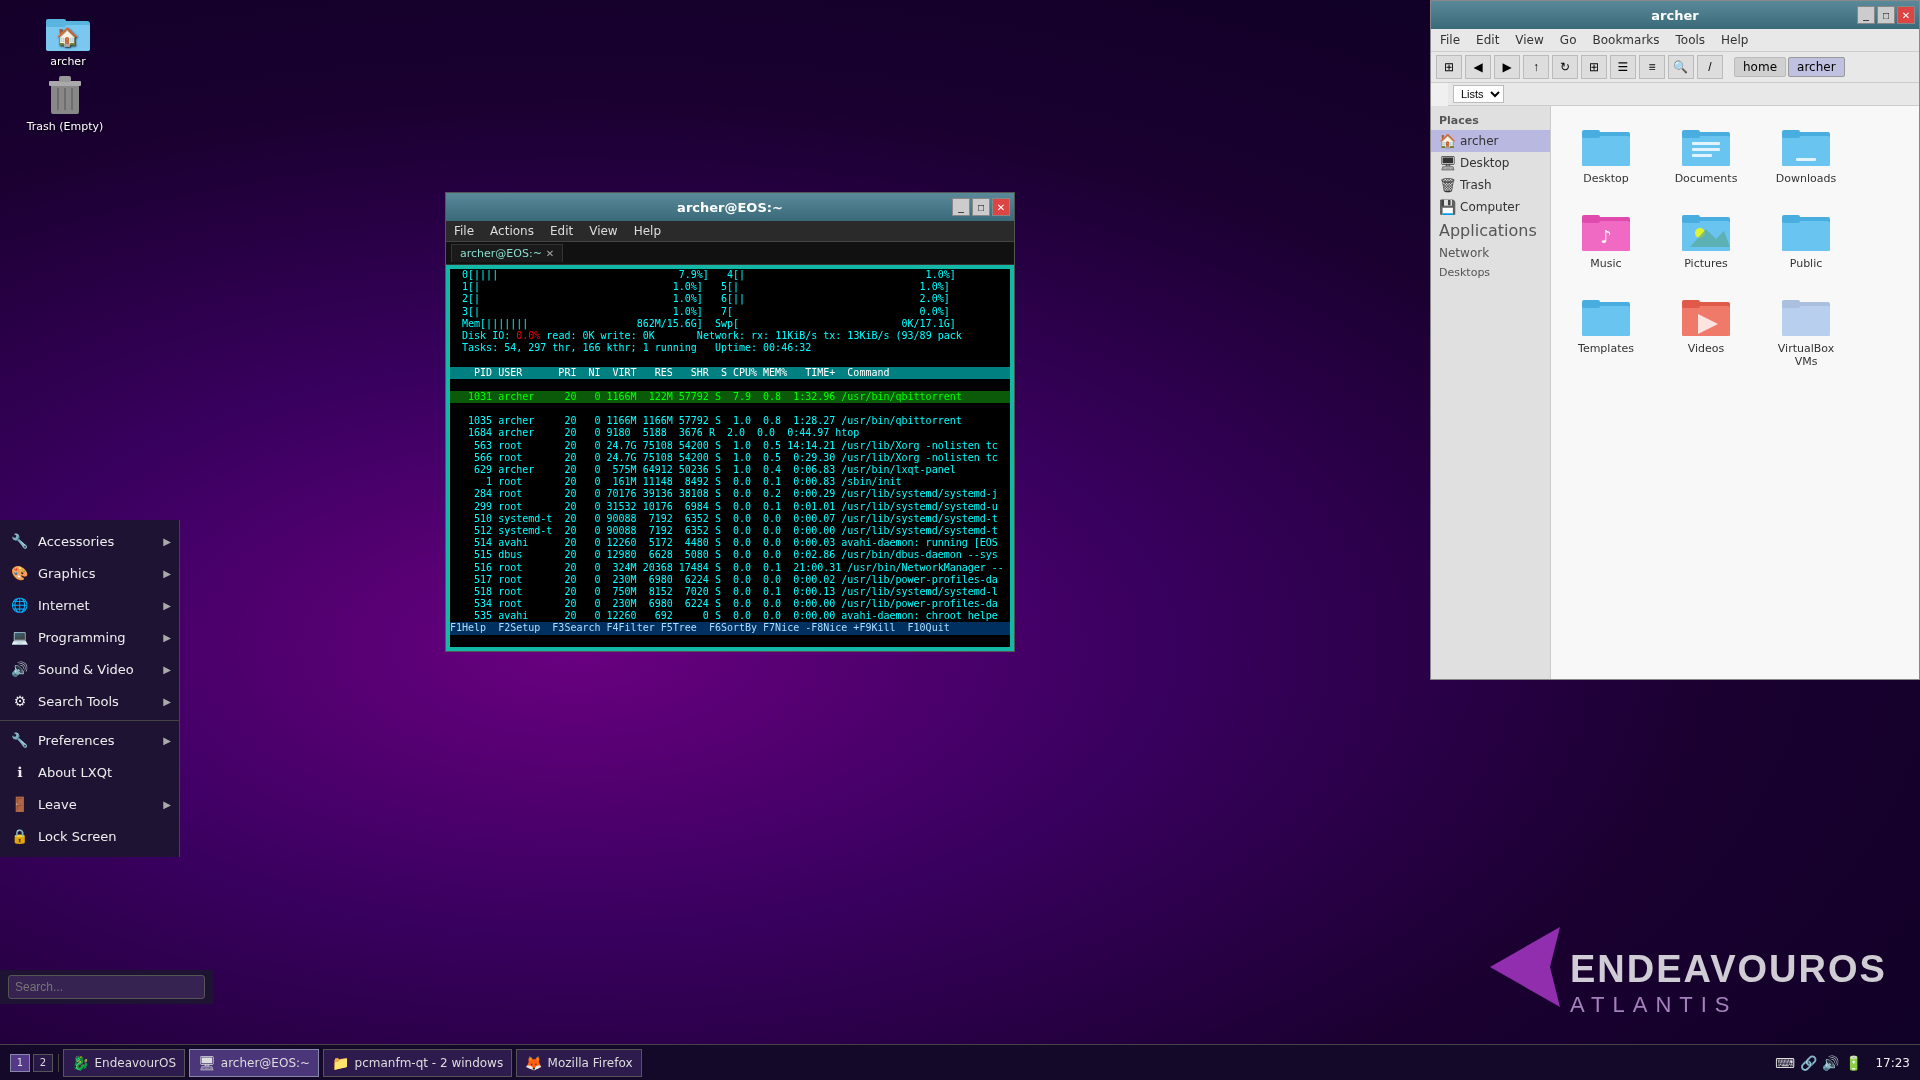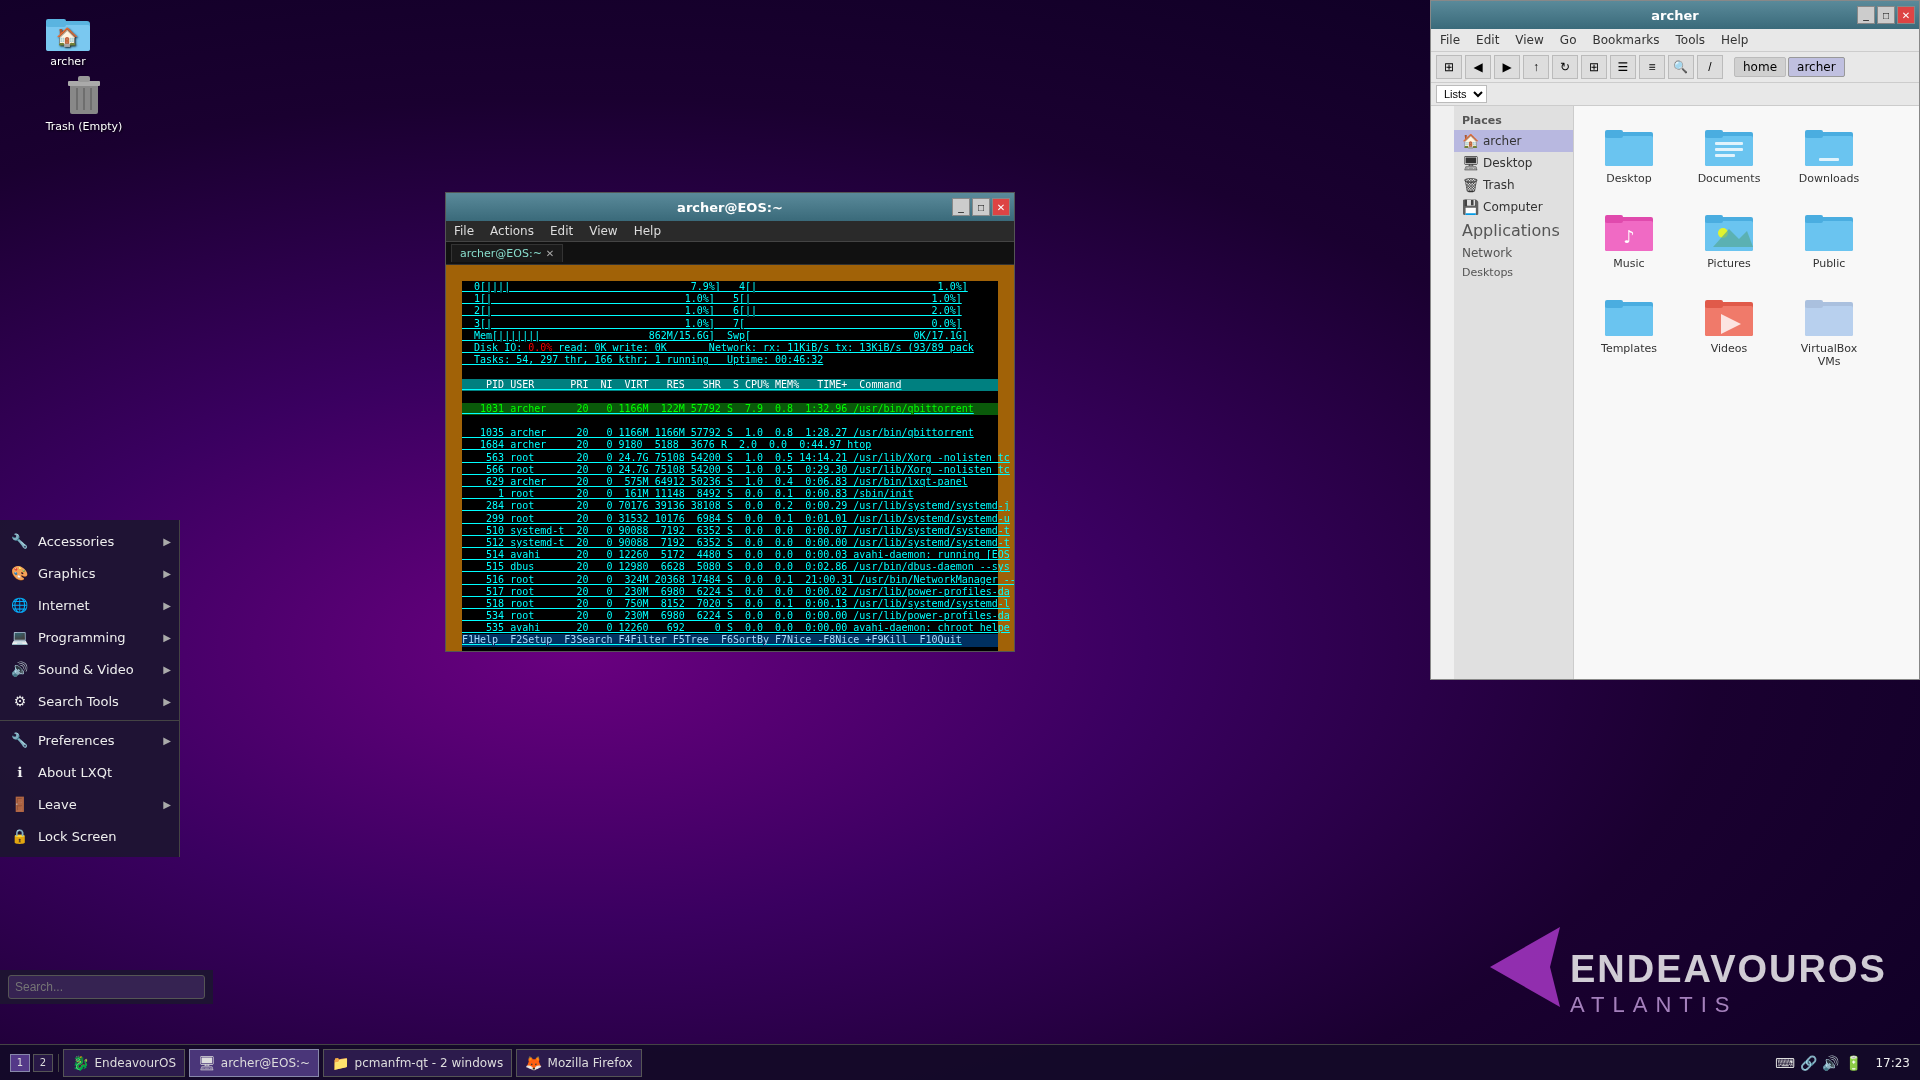--- a/index.html
+++ b/index.html
@@ -304,6 +304,7 @@
       padding: 2px 5px;
       border-bottom: 1px solid #ccc;
       background: #e8e8e8;
+      margin-left: 17px;
     }
     #fm-address-bar select {
       font-size: 11px;

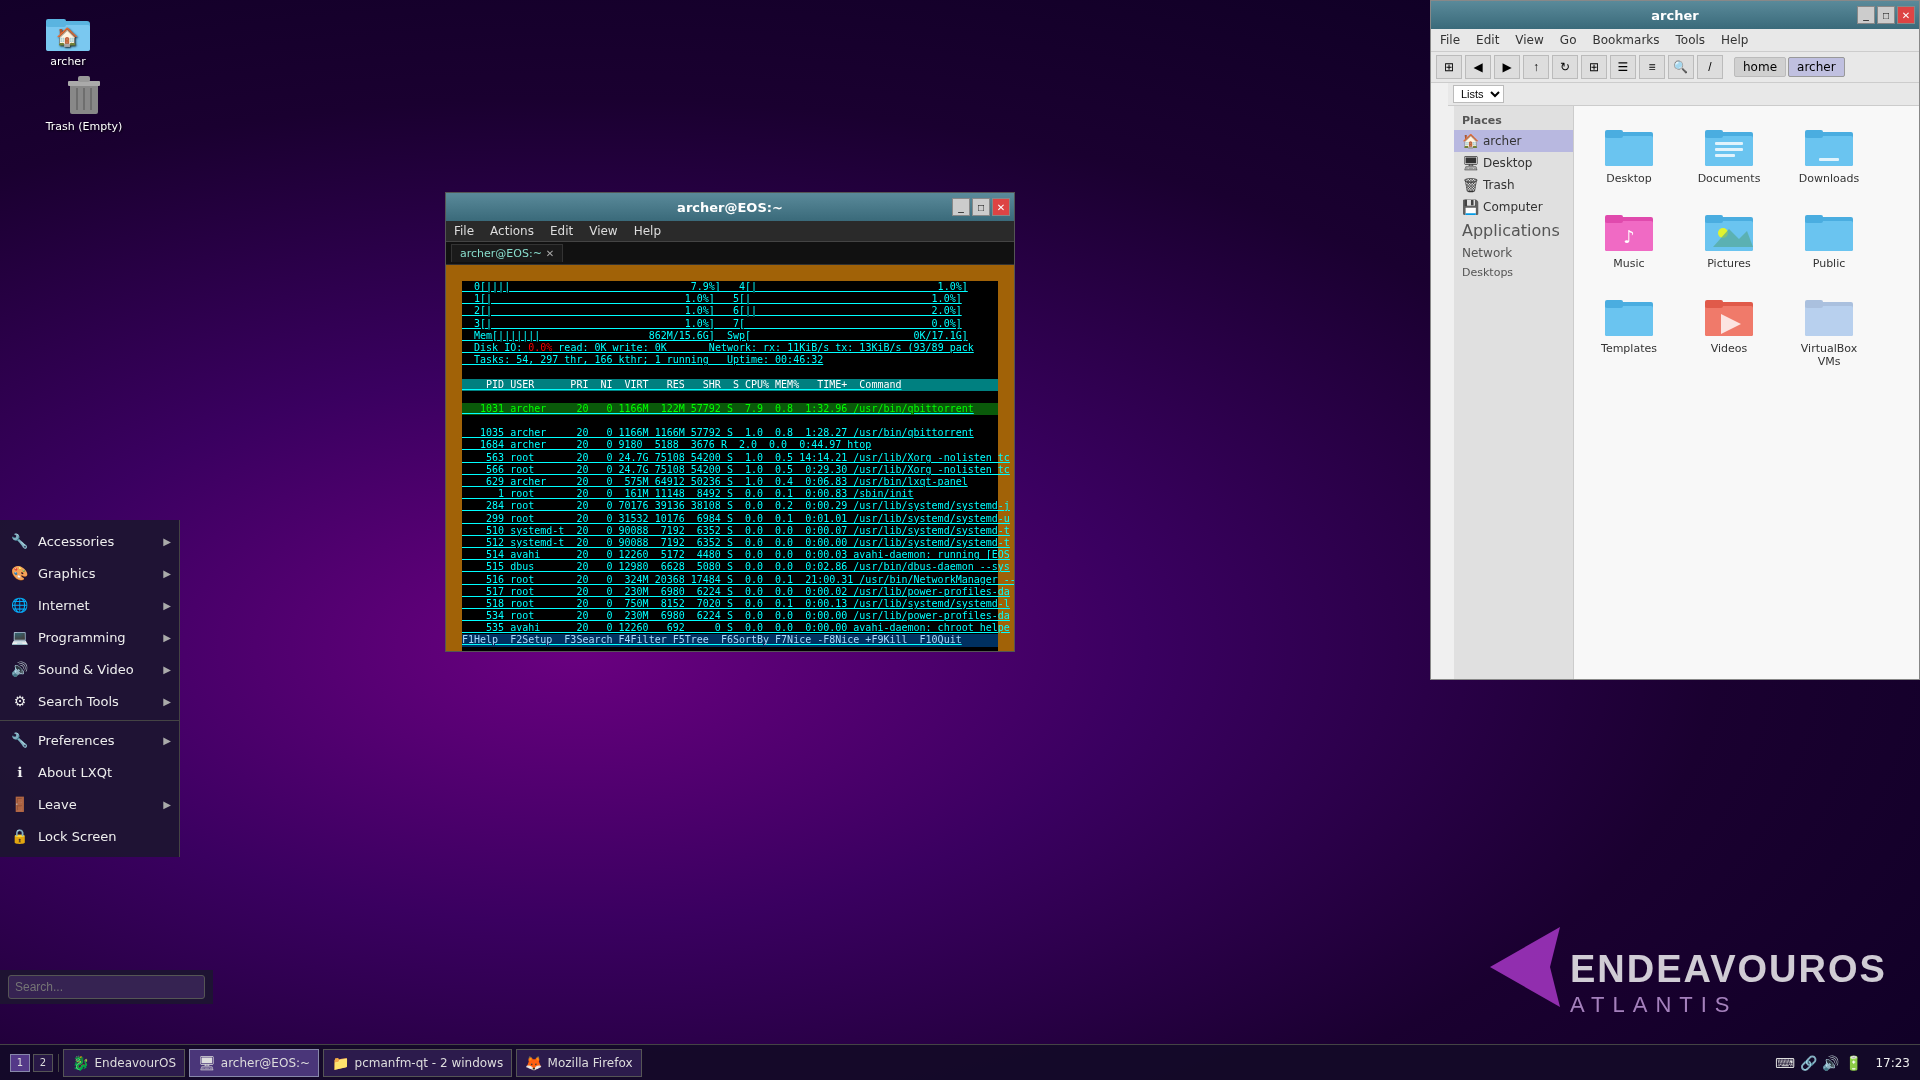--- a/index.html
+++ b/index.html
@@ -513,7 +513,7 @@
     <div class="icon-label">archer</div>
   </div>
 
-  <div class="desktop-icon" id="desktop-icon-trash" style="top:70px;left:44px;">
+  <div class="desktop-icon" id="desktop-icon-trash" style="top:70px;left:25px;">
     <div class="icon-img">
       <svg width="48" height="48" viewBox="0 0 48 48">
         <rect x="10" y="14" width="28" height="30" rx="2" fill="#888"></rect>

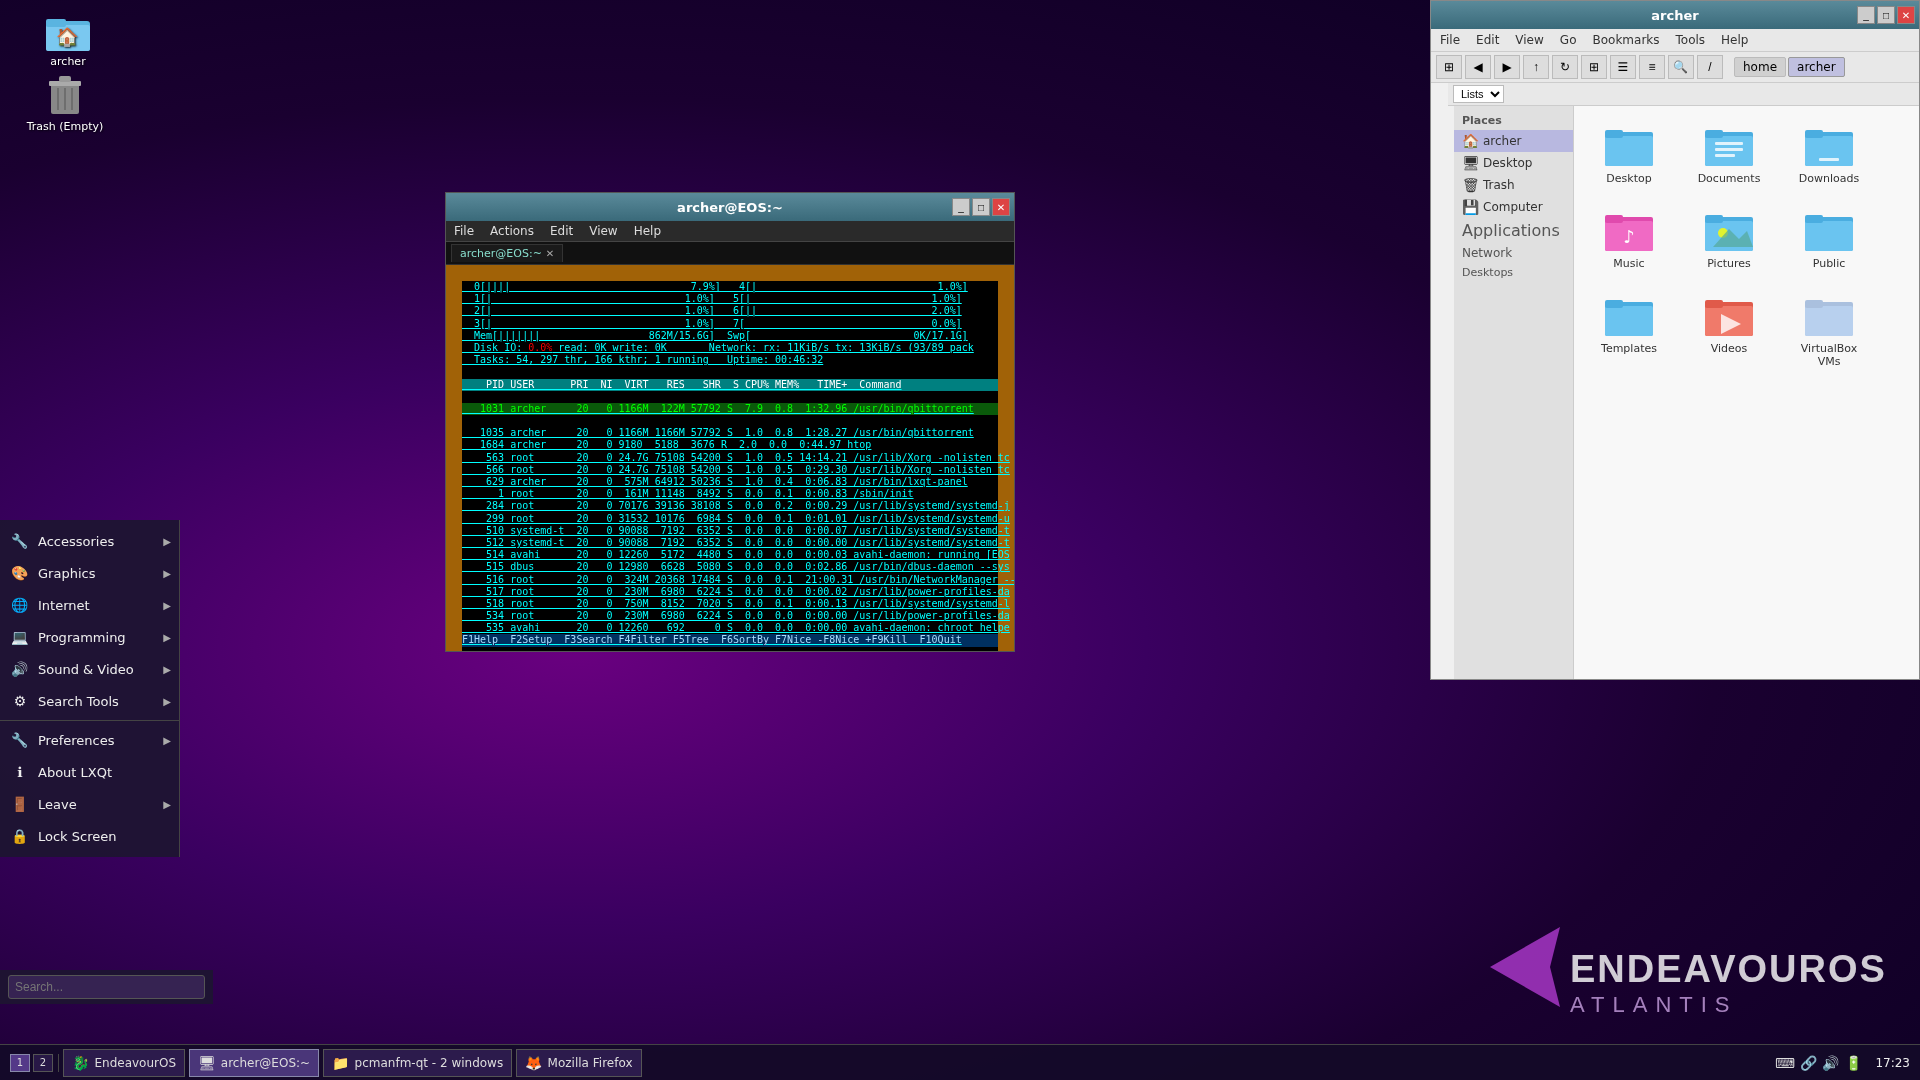--- a/index.html
+++ b/index.html
@@ -323,7 +323,6 @@
       border-right: 1px solid #ccc;
       overflow-y: auto;
       padding: 5px 0;
-      margin-left: 23px;
     }
     .fm-sidebar-section {
       font-size: 11px;

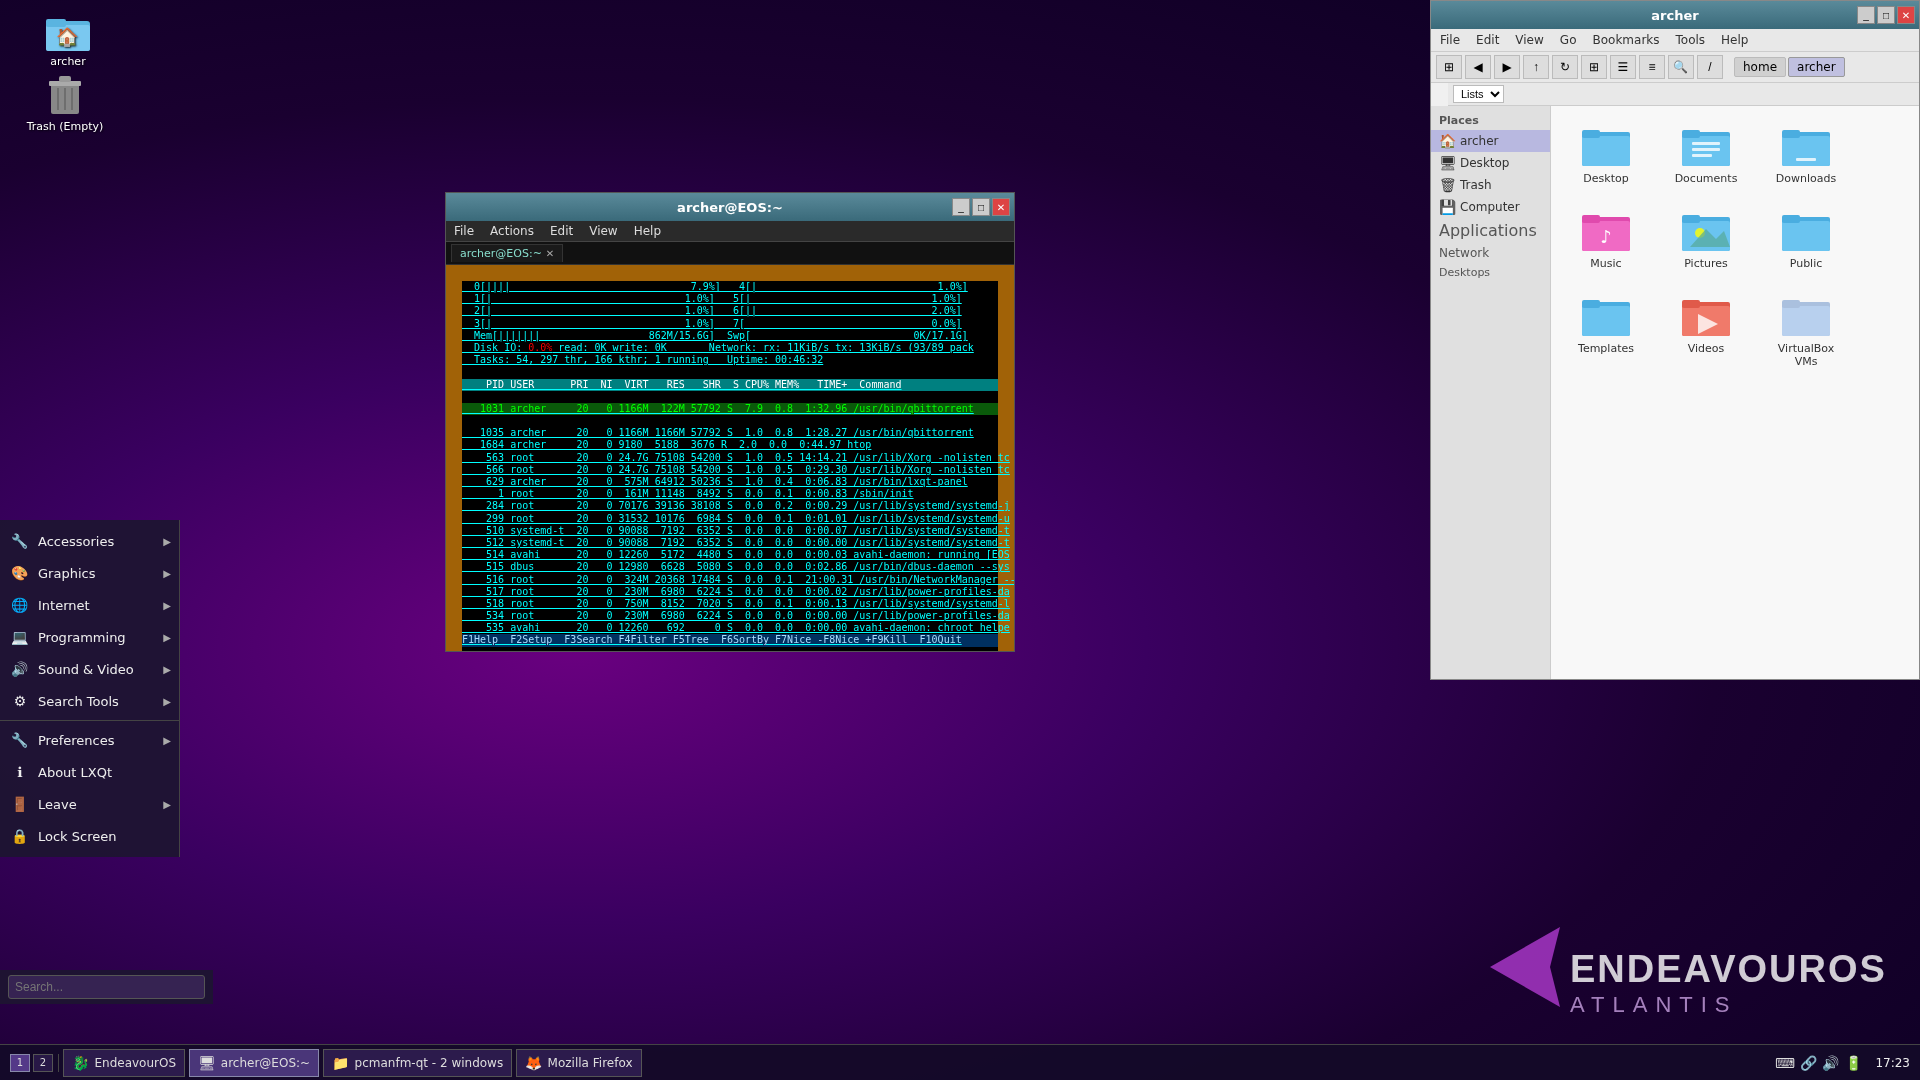--- a/index.html
+++ b/index.html
@@ -197,11 +197,10 @@
       overflow: hidden;
       font-family: 'DejaVu Sans Mono', monospace;
       font-size: 11px;
-      padding: 16px;
+      padding: 4px;
       color: #0ff;
-      background: #a16207;
+      background: #14b8a6;
       line-height: 1.3;
-      text-decoration: underline;
     }
 
     

